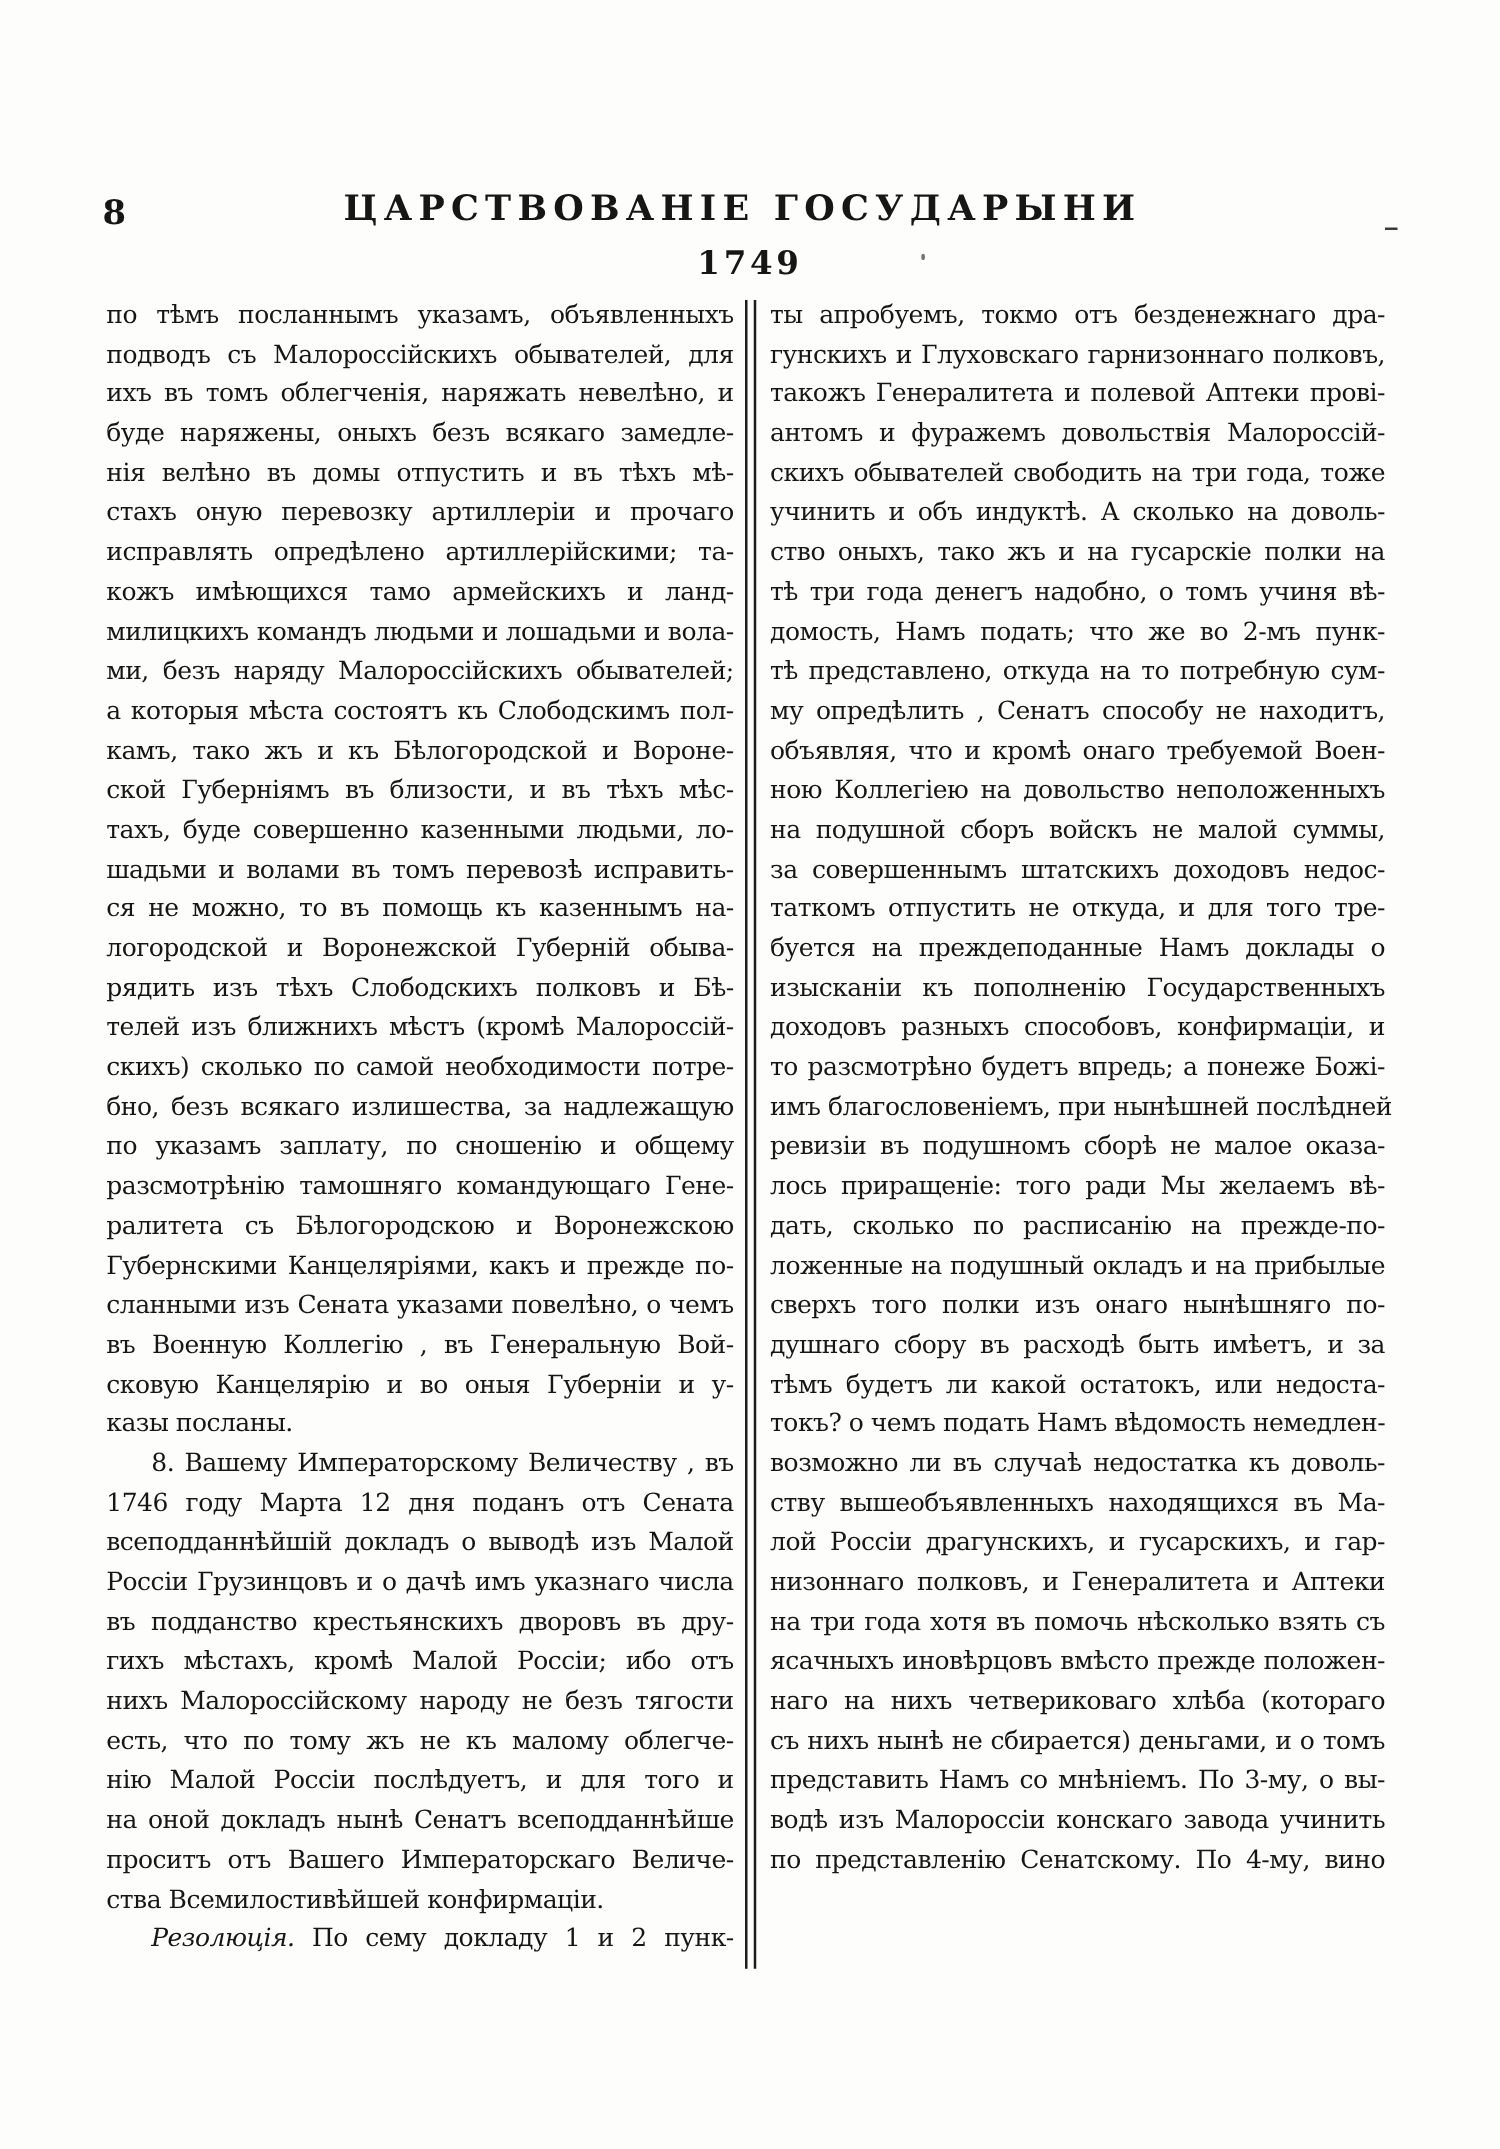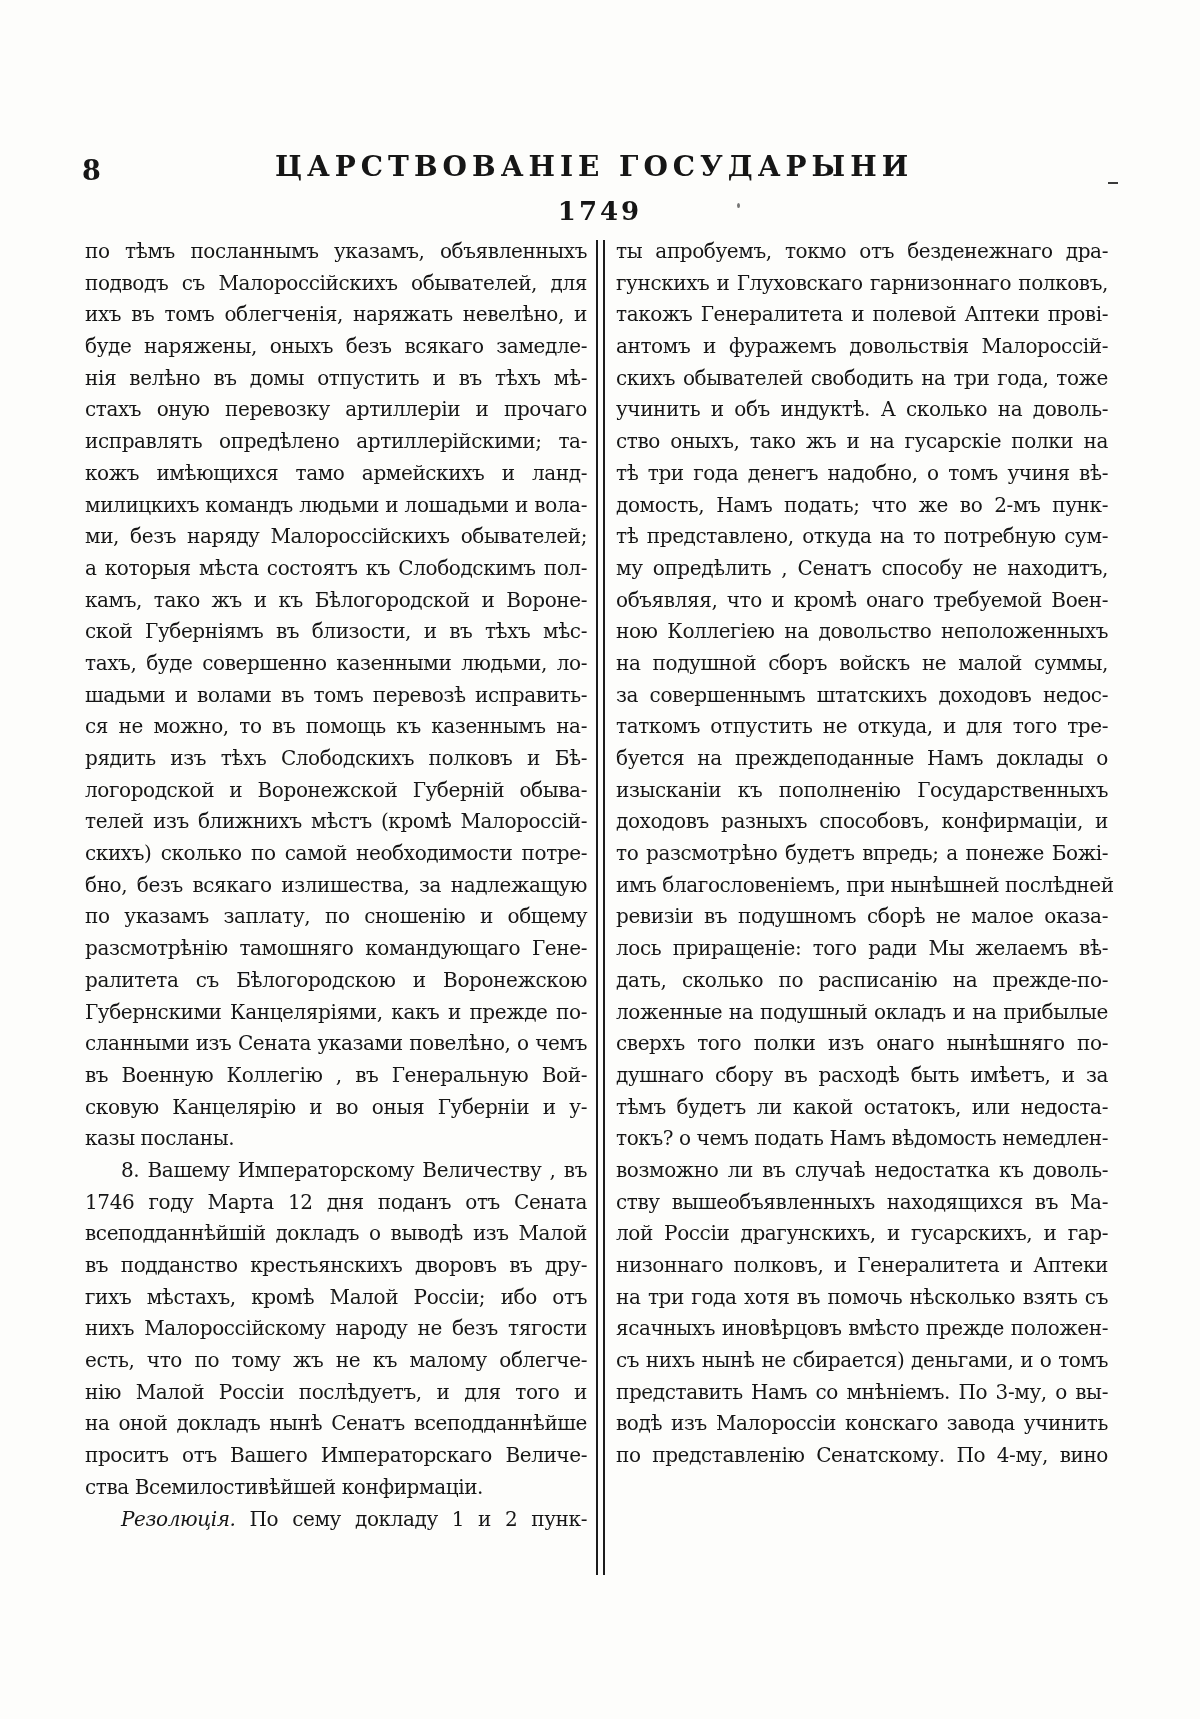--- a/index.html
+++ b/index.html
@@ -84,8 +84,8 @@
       <div class="line">тахъ, буде совершенно казенными людьми, ло-</div>
       <div class="line">шадьми и волами въ томъ перевозѣ исправить-</div>
       <div class="line">ся не можно, то въ помощь къ казеннымъ на-</div>
+      <div class="line">логородской и Воронежской Губерній обыва-</div>
       <div class="line">рядить изъ тѣхъ Слободскихъ полковъ и Бѣ-</div>
-      <div class="line">логородской и Воронежской Губерній обыва-</div>
       <div class="line">телей изъ ближнихъ мѣстъ (кромѣ Малороссій-</div>
       <div class="line">скихъ) сколько по самой необходимости потре-</div>
       <div class="line">бно, безъ всякаго излишества, за надлежащую</div>

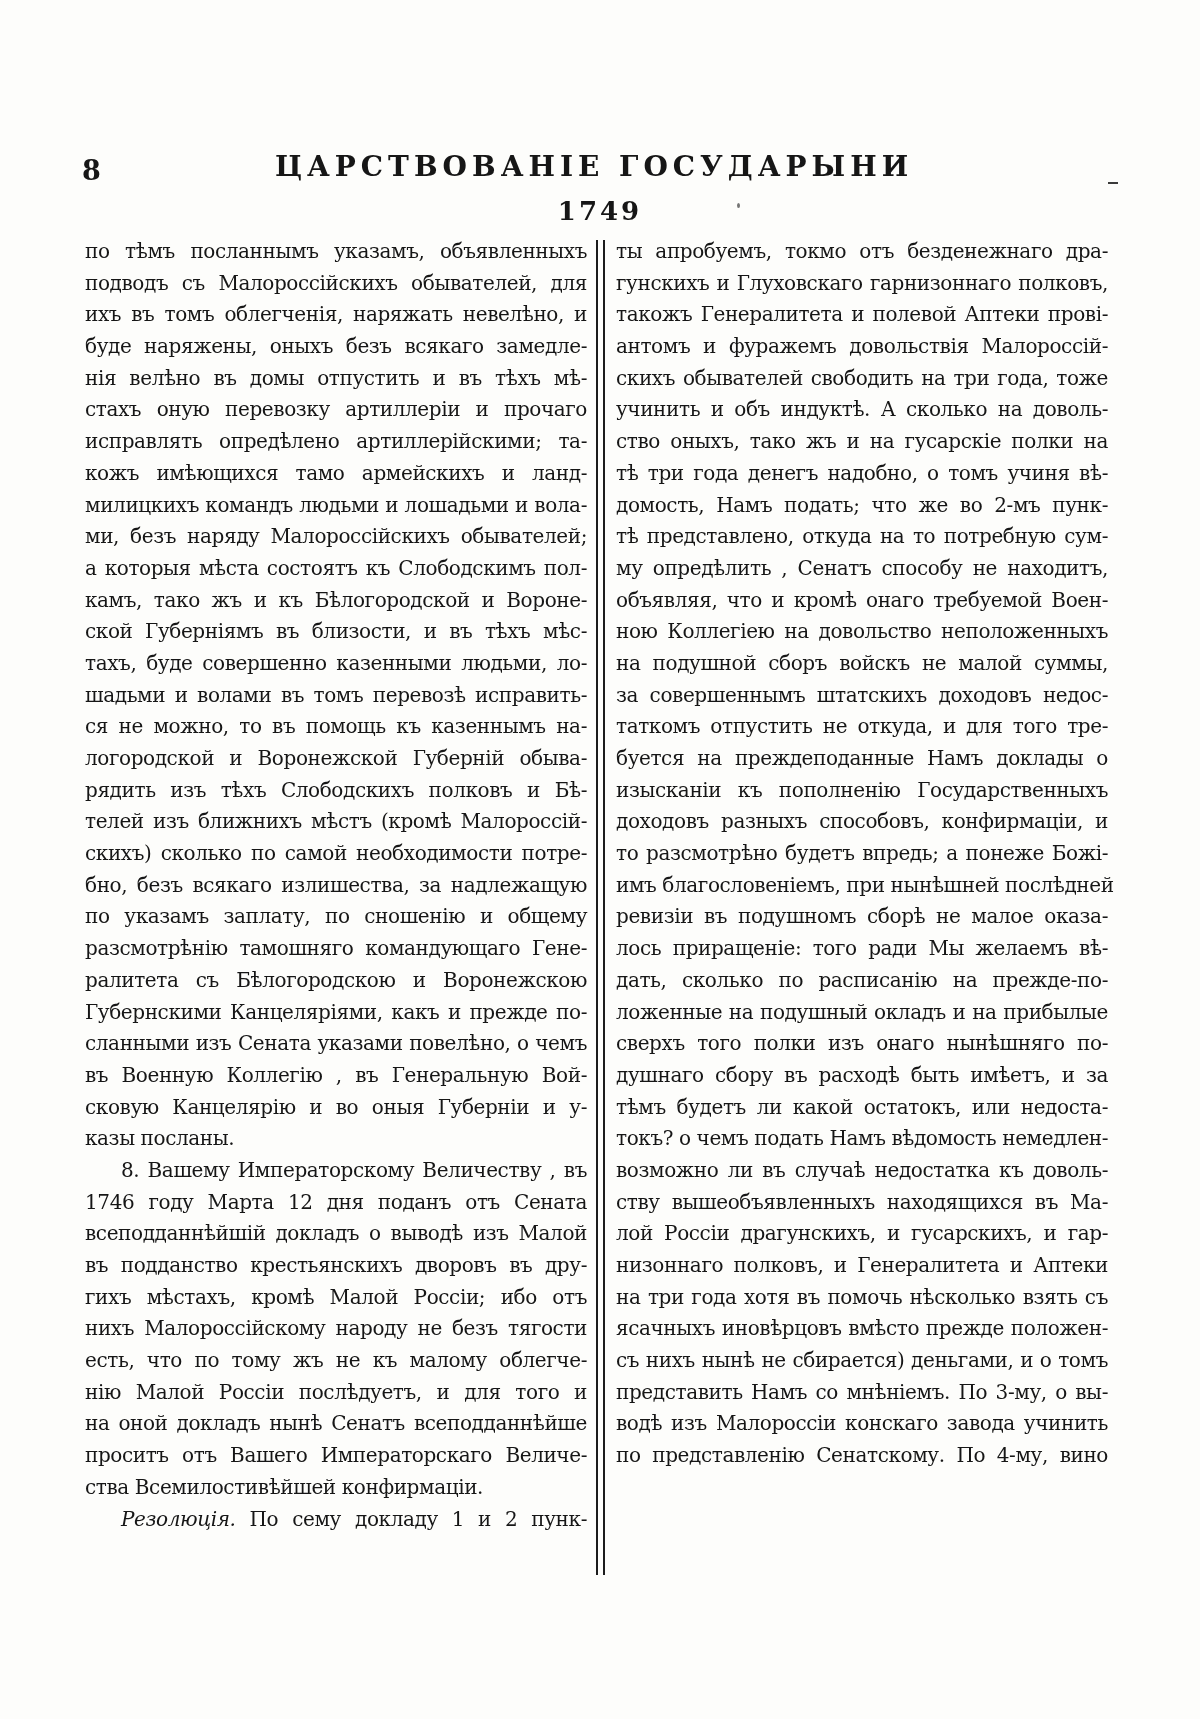--- a/index.html
+++ b/index.html
@@ -100,6 +100,7 @@
       <div class="line indent">8. Вашему Императорскому Величеству , въ</div>
       <div class="line">1746 году Марта 12 дня поданъ отъ Сената</div>
       <div class="line">всеподданнѣйшій докладъ о выводѣ изъ Малой</div>
+      <div class="line">Россіи Грузинцовъ и о дачѣ имъ указнаго числа</div>
       <div class="line">въ подданство крестьянскихъ дворовъ въ дру-</div>
       <div class="line">гихъ мѣстахъ, кромѣ Малой Россіи; ибо отъ</div>
       <div class="line">нихъ Малороссійскому народу не безъ тягости</div>

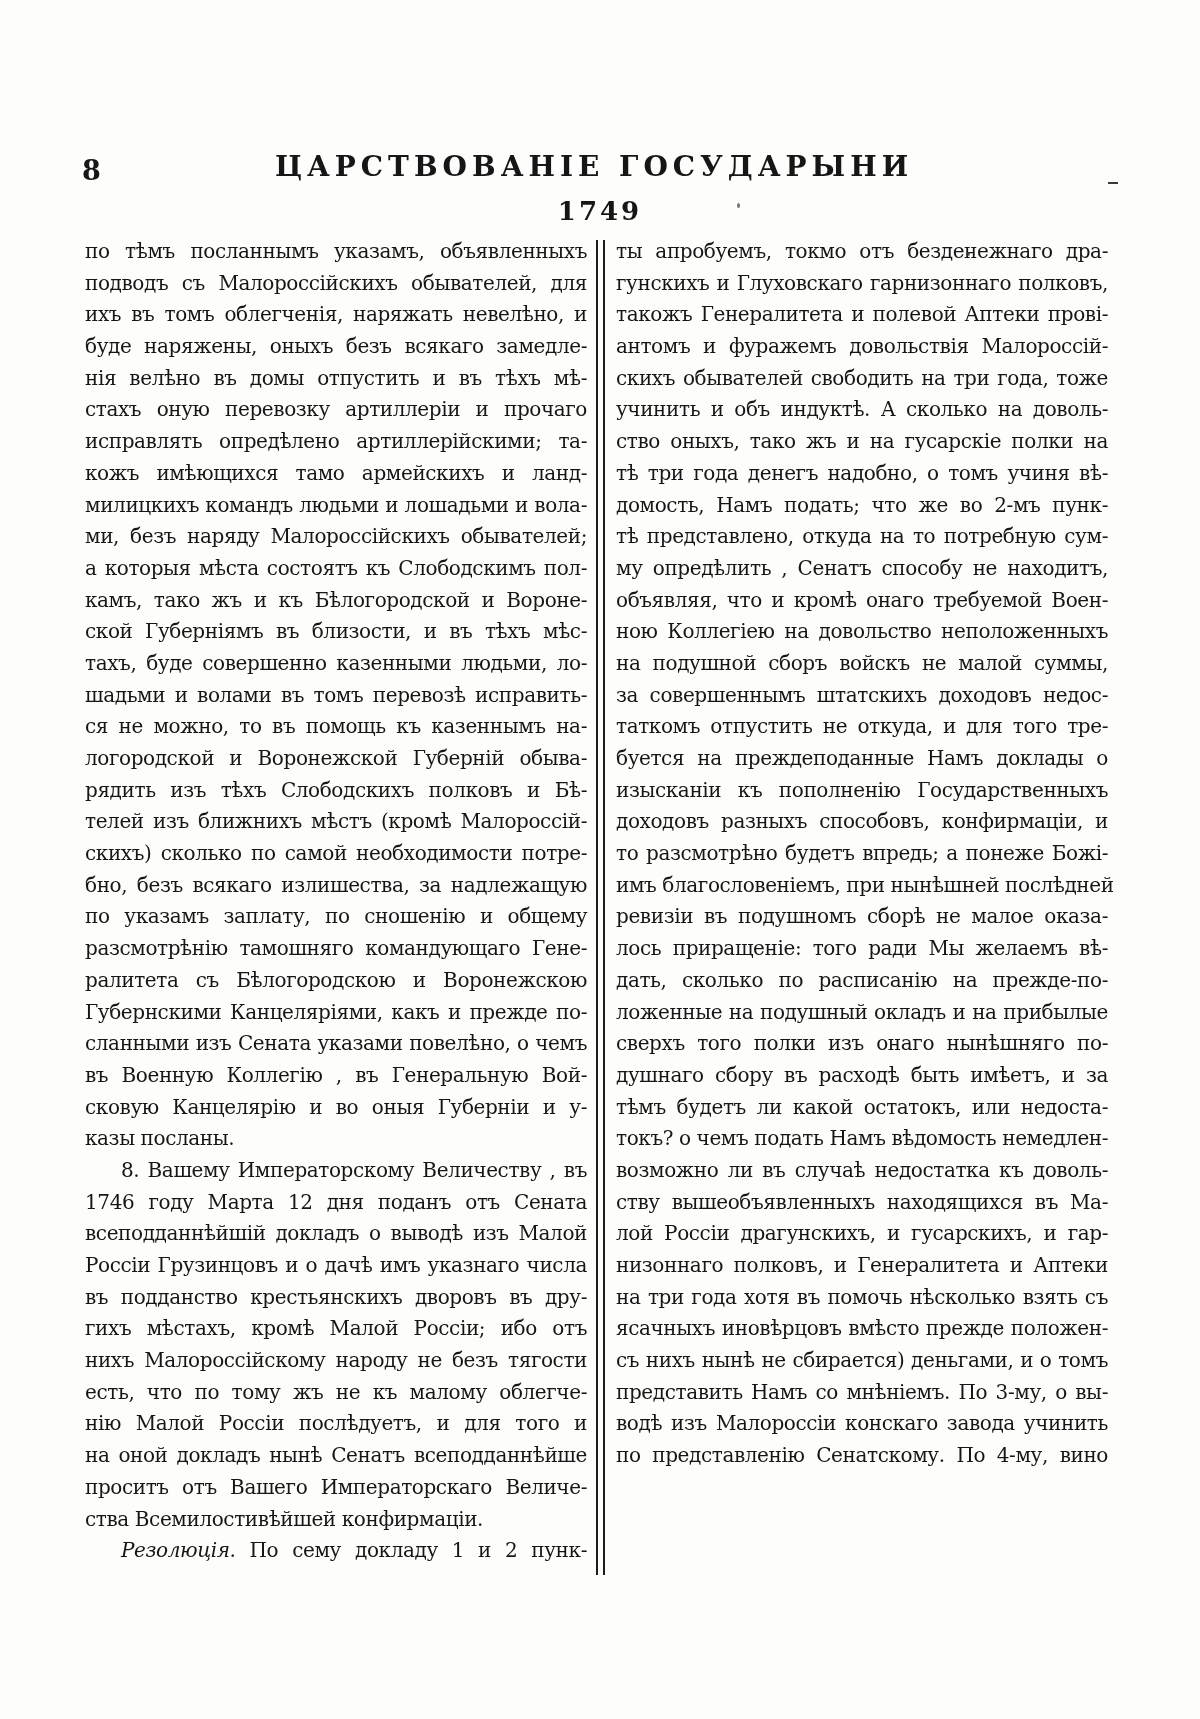--- a/index.html
+++ b/index.html
@@ -150,6 +150,7 @@
       <div class="line">низоннаго полковъ, и Генералитета и Аптеки</div>
       <div class="line">на три года хотя въ помочь нѣсколько взять съ</div>
       <div class="line">ясачныхъ иновѣрцовъ вмѣсто прежде положен-</div>
+      <div class="line">наго на нихъ четвериковаго хлѣба (котораго</div>
       <div class="line">съ нихъ нынѣ не сбирается) деньгами, и о томъ</div>
       <div class="line">представить Намъ со мнѣніемъ. По 3-му, о вы-</div>
       <div class="line">водѣ изъ Малороссіи конскаго завода учинить</div>

